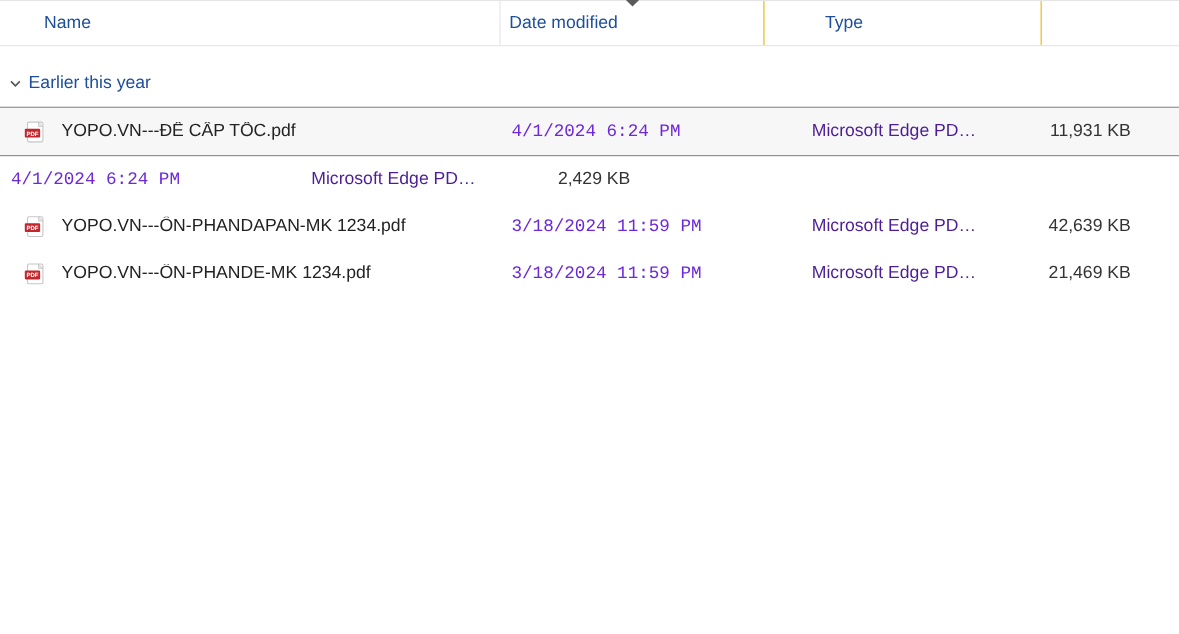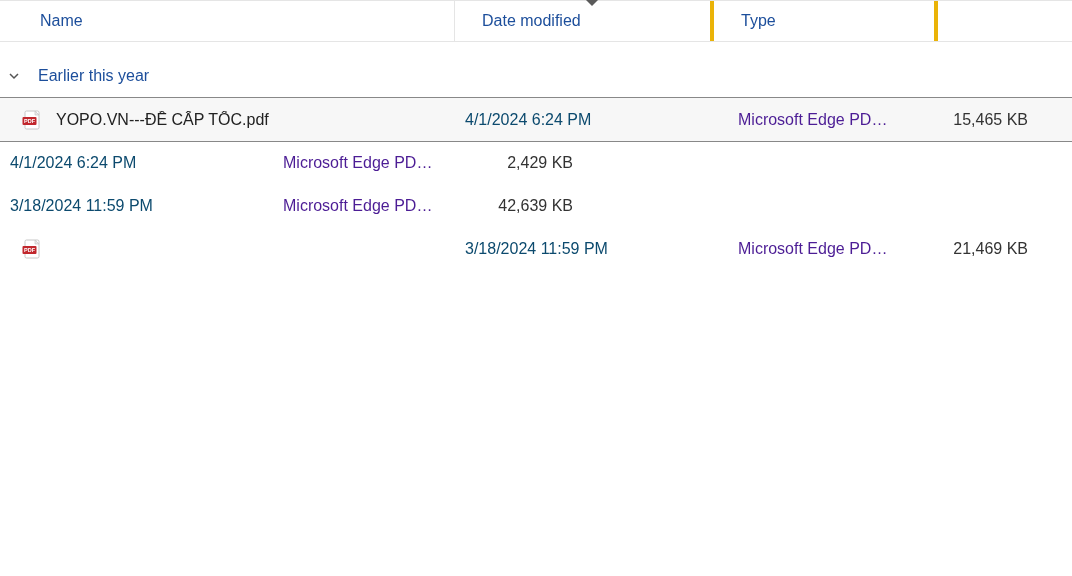--- a/index.html
+++ b/index.html
@@ -13,7 +13,6 @@
       border-bottom: 1px solid #e5e5e5;
       background: #ffffff;
       position: relative;
-      gap: 19px;
     }
     .header-cell {
       color: #1c4e9b;

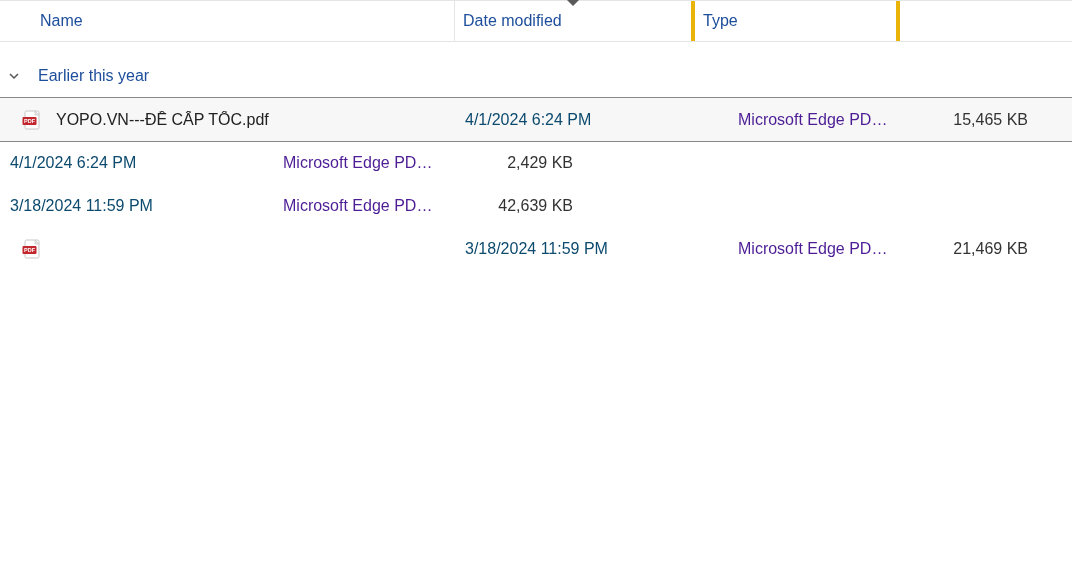--- a/index.html
+++ b/index.html
@@ -21,7 +21,7 @@
       display: flex;
       align-items: center;
       height: 100%;
-      border-right: 4px solid #eab308;
+      border-right: 1px solid #eab308;
     }
     .header-cell.name { width: 455px; padding-left: 40px; border-right: 1px solid #e5e5e5; }
     .header-cell.date { width: 240px; position: relative; }

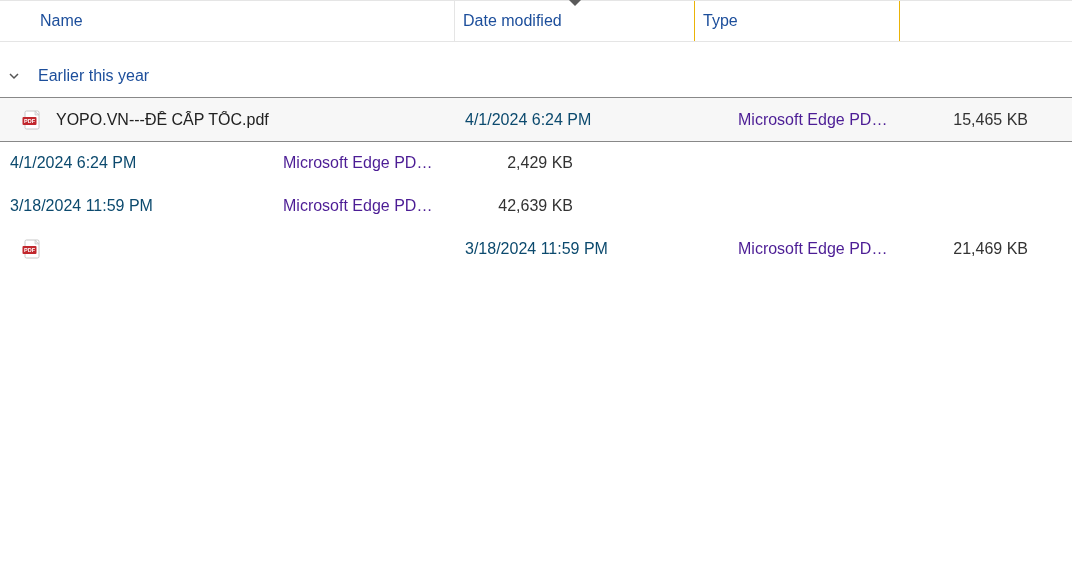--- a/index.html
+++ b/index.html
@@ -25,7 +25,7 @@
     }
     .header-cell.name { width: 455px; padding-left: 40px; border-right: 1px solid #e5e5e5; }
     .header-cell.date { width: 240px; position: relative; }
-    .header-cell.type { width: 205px; }
+    .header-cell.type { width: 205px; margin-left: 47px; }
     .header-cell.size { width: 135px; }
 
     .sort-caret {

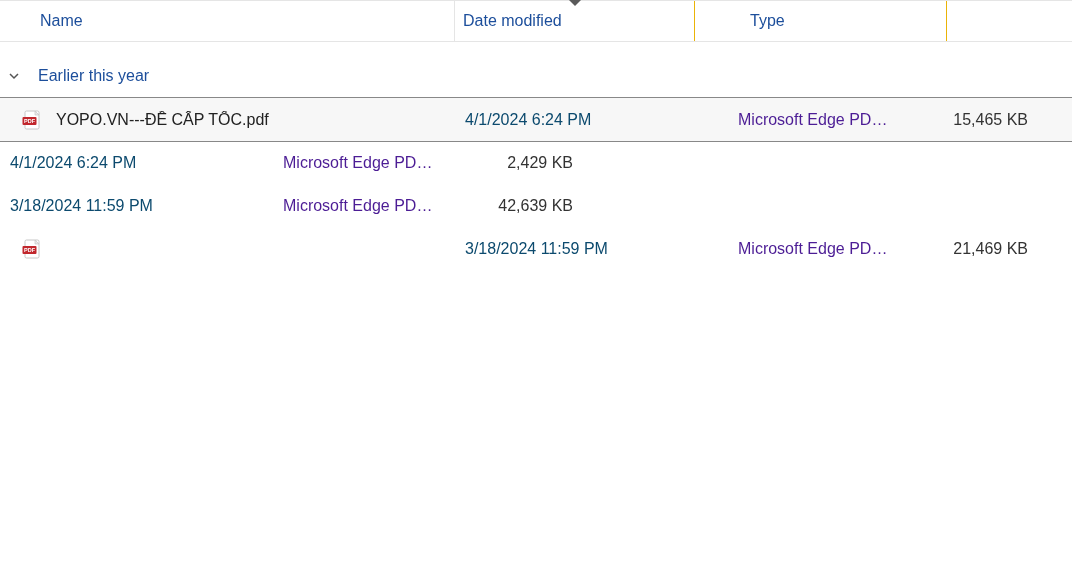--- a/index.html
+++ b/index.html
@@ -44,7 +44,7 @@
     .group-header {
       display: flex;
       align-items: center;
-      gap: 18px;
+      gap: 6px;
       color: #1c4e9b;
       font-size: 16px;
       padding-left: 8px;

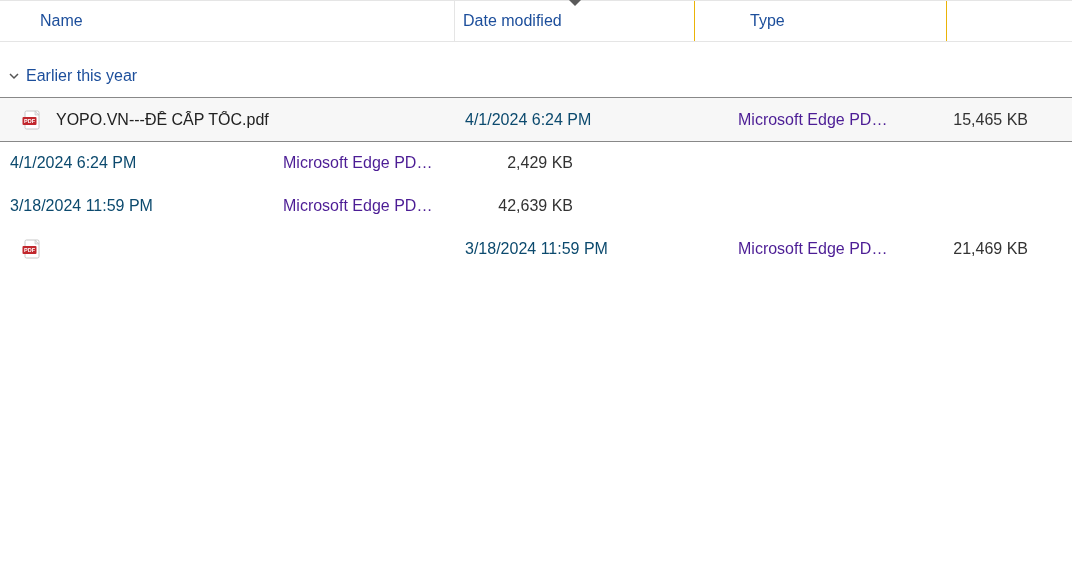--- a/index.html
+++ b/index.html
@@ -69,7 +69,7 @@
 
     .cell { padding: 0 8px; overflow: hidden; white-space: nowrap; text-overflow: ellipsis; }
     .cell.name-cell { width: 455px; padding-left: 22px; display: flex; align-items: center; gap: 14px; }
-    .cell.date-cell { width: 245px; color: #0c4a6e; padding-left: 10px; }
+    .cell.date-cell { width: 245px; color: #6d28d9; padding-left: 10px; font-family: Liberation Mono, monospace; }
     .cell.type-cell { width: 200px; color: #4c1d95; padding-left: 38px; }
     .cell.size-cell { width: 130px; color: #333; text-align: right; padding-right: 2px; }
 

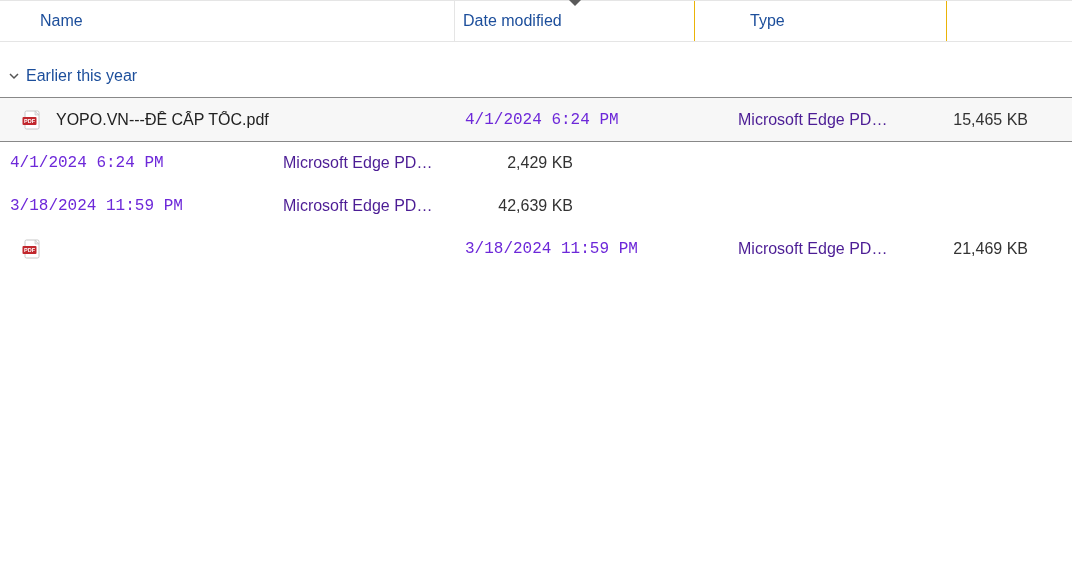--- a/index.html
+++ b/index.html
@@ -120,7 +120,7 @@
         </div>
         <div class="cell date-cell">4/1/2024 6:24 PM</div>
         <div class="cell type-cell">Microsoft Edge PDF ...</div>
-        <div class="cell size-cell">15,465 KB</div>
+        <div class="cell size-cell">11,931 KB</div>
       </div>
       <div class="file-row">
         <div class="cell date-cell">4/1/2024 6:24 PM</div>

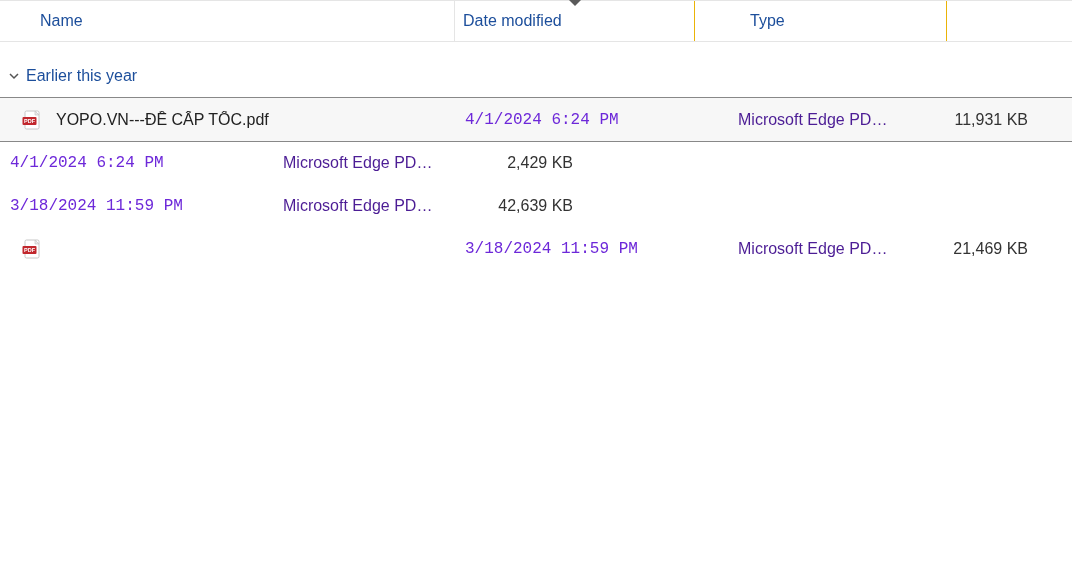--- a/index.html
+++ b/index.html
@@ -128,6 +128,17 @@
         <div class="cell size-cell">2,429 KB</div>
       </div>
       <div class="file-row">
+        <div class="cell name-cell">
+          <span class="pdf-icon">
+<svg width="20" height="20" viewBox="0 0 20 20">
+  <rect x="3" y="1" width="14" height="18" rx="1.5" fill="#ffffff" stroke="#c6c6c6" stroke-width="1"></rect>
+  <path d="M13 1 L17 5 L13 5 Z" fill="#e8e8e8" stroke="#c6c6c6" stroke-width="0.7"></path>
+  <rect x="0.5" y="7" width="14" height="8" rx="1" fill="#c1272d"></rect>
+  <text x="7.5" y="13.2" font-size="5.5" font-family="Arial" font-weight="bold" fill="#ffffff" text-anchor="middle">PDF</text>
+</svg>
+          </span>
+          <span class="file-name">YOPO.VN---ÔN-PHANDAPAN-MK 1234.pdf</span>
+        </div>
         <div class="cell date-cell">3/18/2024 11:59 PM</div>
         <div class="cell type-cell">Microsoft Edge PDF ...</div>
         <div class="cell size-cell">42,639 KB</div>

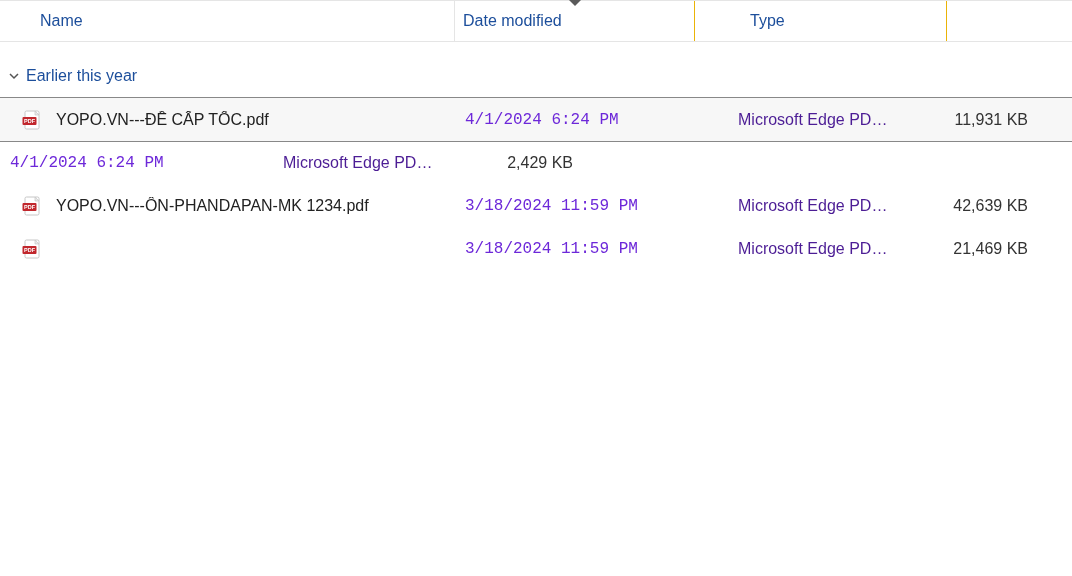--- a/index.html
+++ b/index.html
@@ -153,6 +153,7 @@
   <text x="7.5" y="13.2" font-size="5.5" font-family="Arial" font-weight="bold" fill="#ffffff" text-anchor="middle">PDF</text>
 </svg>
           </span>
+          <span class="file-name">YOPO.VN---ÔN-PHANDE-MK 1234.pdf</span>
         </div>
         <div class="cell date-cell">3/18/2024 11:59 PM</div>
         <div class="cell type-cell">Microsoft Edge PDF ...</div>

